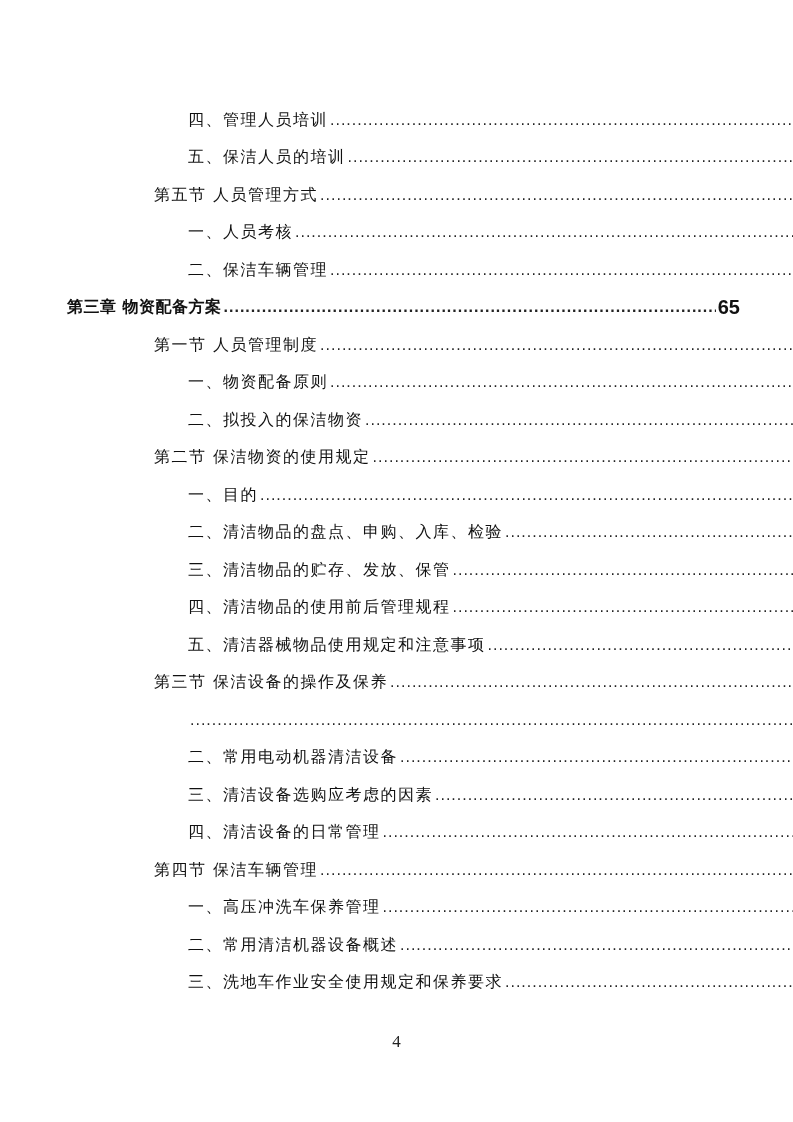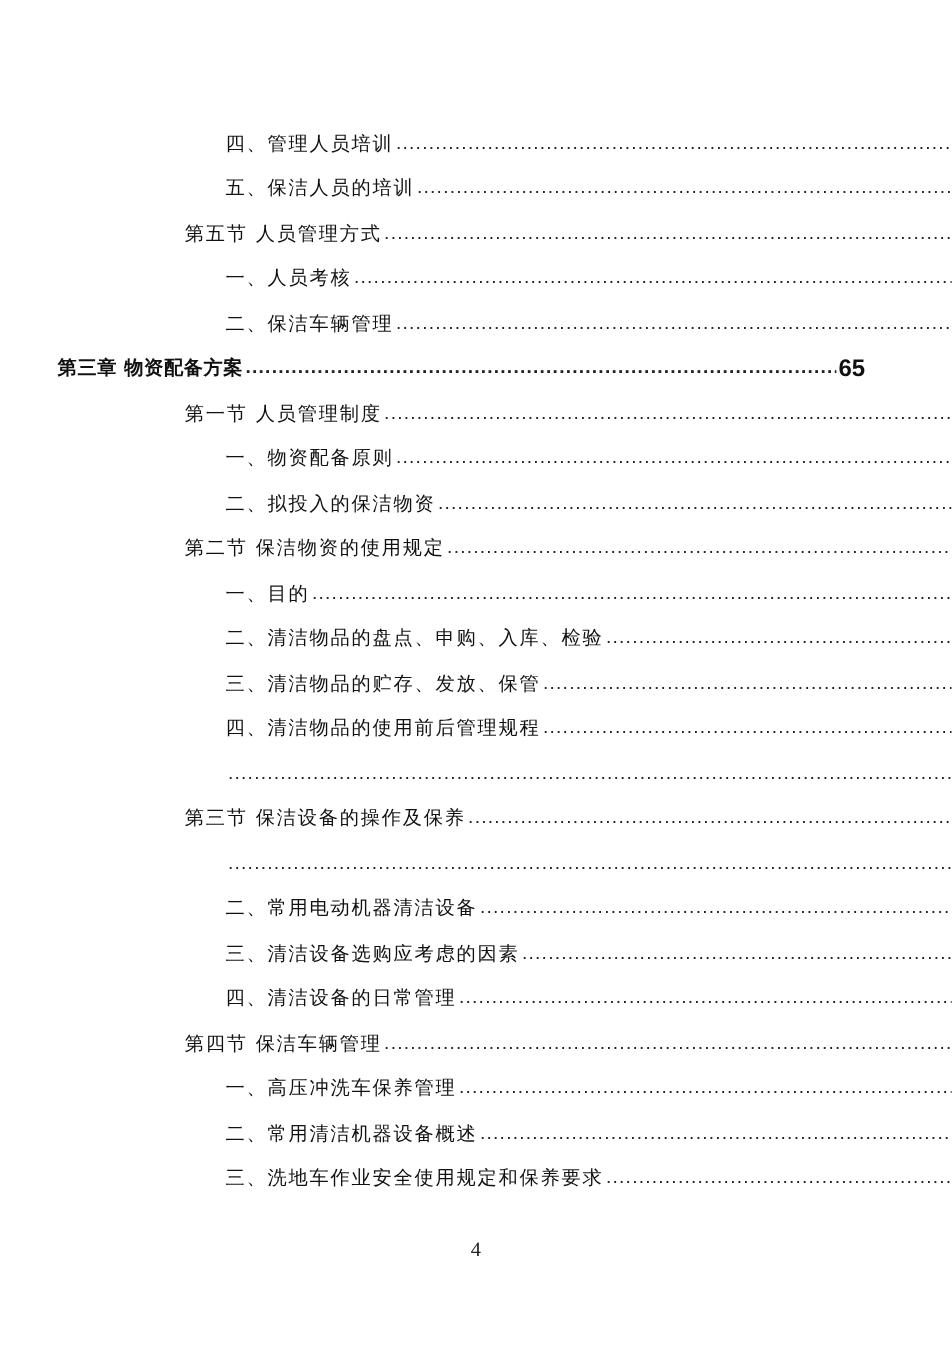--- a/index.html
+++ b/index.html
@@ -24,7 +24,7 @@
       font-family: Liberation Sans, sans-serif; font-size: 20px;
       white-space: nowrap;
     }
-    .lvl-chapter { padding-left: 48px; }
+    .lvl-chapter { padding-left: 67px; }
     .lvl-chapter .label { font-weight: bold; font-family: "DejaVu Sans", sans-serif; letter-spacing: 0.5px; }
     .lvl-chapter .page, .lvl-chapter .dots { font-weight: bold; }
     .lvl-section { padding-left: 154px; }

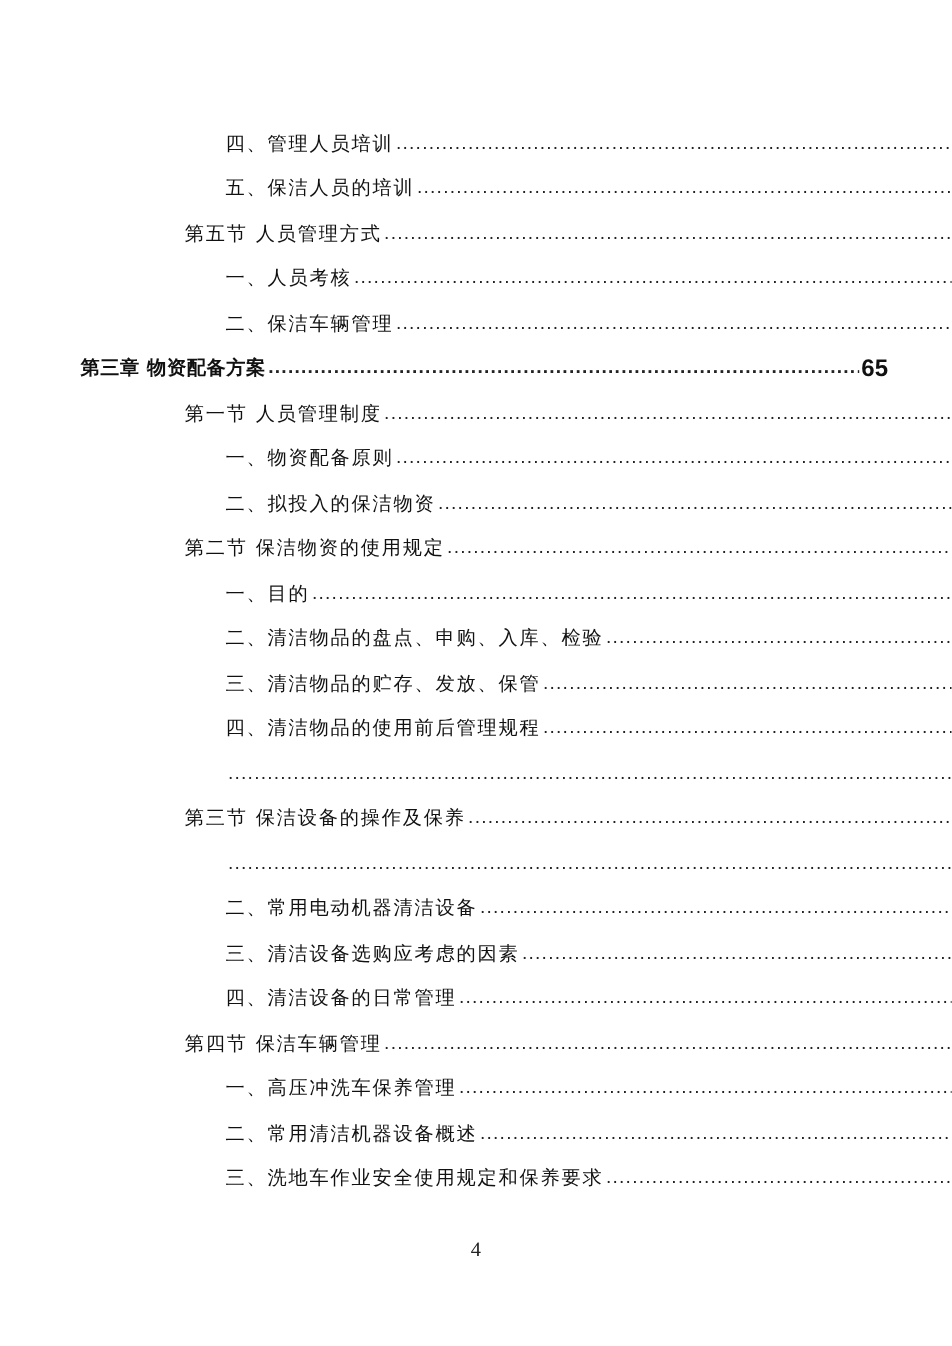--- a/index.html
+++ b/index.html
@@ -97,6 +97,7 @@
       <span class="dots">................................................................................................................................................................</span>
     </div>
   <div class="toc-row lvl-item" style="top:629px">
+      <span class="label">五、清洁器械物品使用规定和注意事项</span>
       <span class="dots">................................................................................................................................................................</span>
     </div>
   <div class="toc-row lvl-section" style="top:666px">

